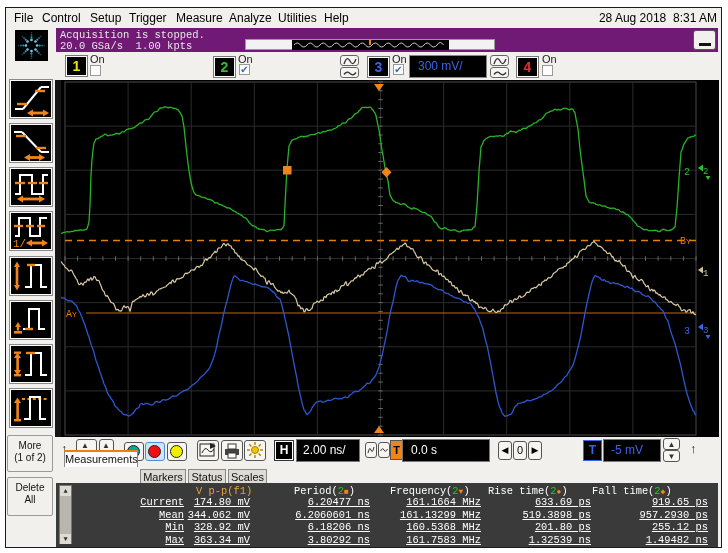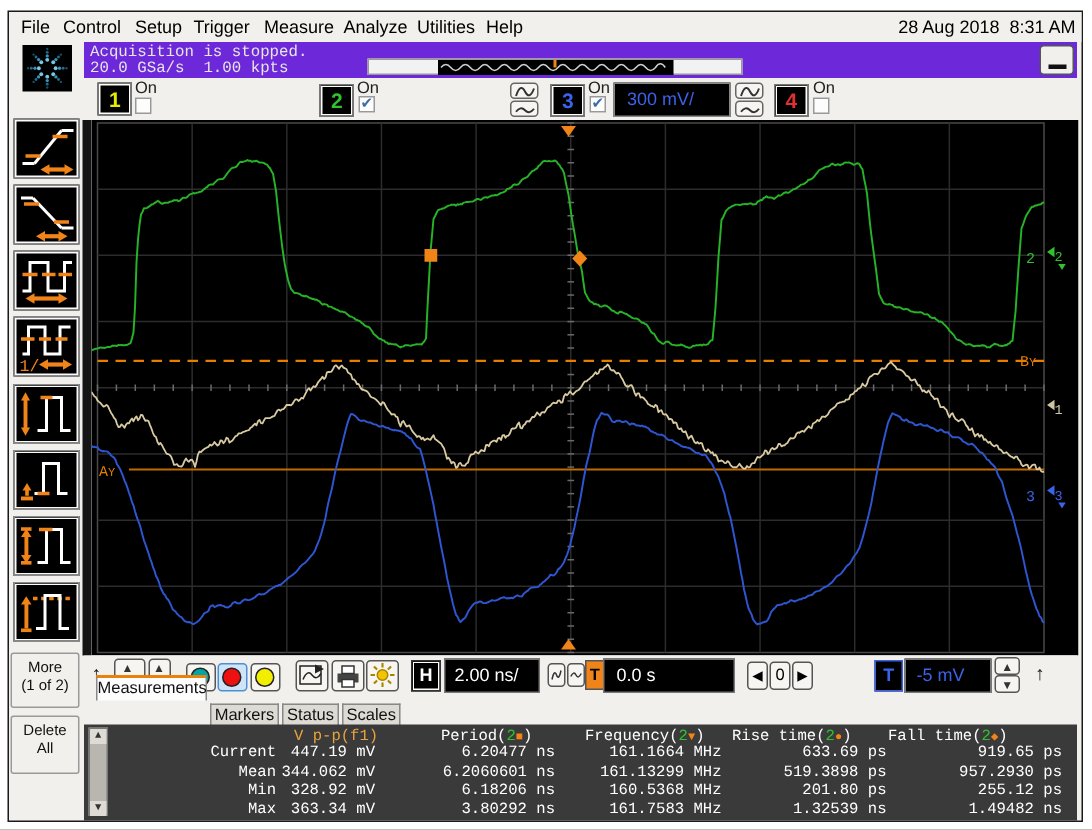--- a/index.html
+++ b/index.html
@@ -11,7 +11,7 @@
 .sicon { position:absolute; left:9px; width:44px; height:40px; background:#000; border:1px solid #8a8a8a; box-shadow:0 0 0 1px #fcfcfc inset; }
 .sicon svg { position:absolute; left:1px; top:0px; }
 .sbtn { position:absolute; left:7px; width:46px; background:#f1f0ec; border:1px solid #9a9a9a; border-radius:2px; text-align:center; font-size:10px; color:#111; line-height:12px; padding-top:4px; }
-#acqbar { position:absolute; left:56px; top:28px; width:662px; height:24px; background:#6d28d9; color:#e6e6e6; font-family:"Liberation Mono",monospace; font-size:10.5px; }
+#acqbar { position:absolute; left:56px; top:28px; width:662px; height:24px; background:#701a75; color:#e6e6e6; font-family:"Liberation Mono",monospace; font-size:10.5px; }
 #minbtn { position:absolute; left:693px; top:30px; width:23px; height:20px; background:#f1f0ec; border:1px solid #555; border-radius:3px; }
 #minbtn div { position:absolute; left:5px; top:12px; width:12px; height:3px; background:#111; }
 #chrow { position:absolute; left:56px; top:52px; width:662px; height:28px; background:#f1f0ec; font-size:11px; }

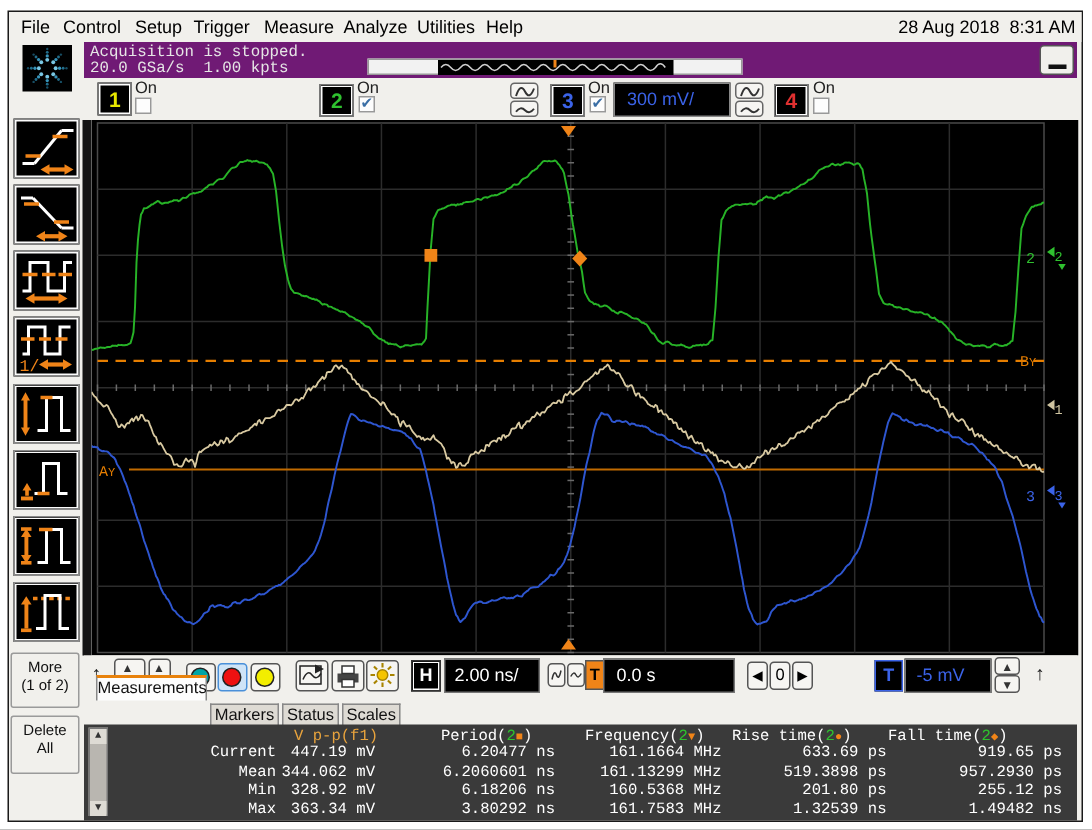--- a/index.html
+++ b/index.html
@@ -29,7 +29,7 @@
 .tab { position:absolute; height:16px; background:#dedbd4; border:1px solid #888; border-bottom:none; text-align:center; color:#111; font-size:11px; }
 .tabact { background:#fdfdfd; border-top:2px solid #e8820c; }
 #meas { position:absolute; left:56px; top:483px; width:662px; height:64px; background:#3a3a3a; font-family:"Liberation Mono",monospace; font-size:10.4px; color:#fff; }
-.cell { position:absolute; text-align:right; white-space:pre; }
+.cell { position:absolute; text-align:right; white-space:pre;text-decoration:underline; }
 .cen { position:absolute; white-space:pre; }
 </style></head>
 <body>

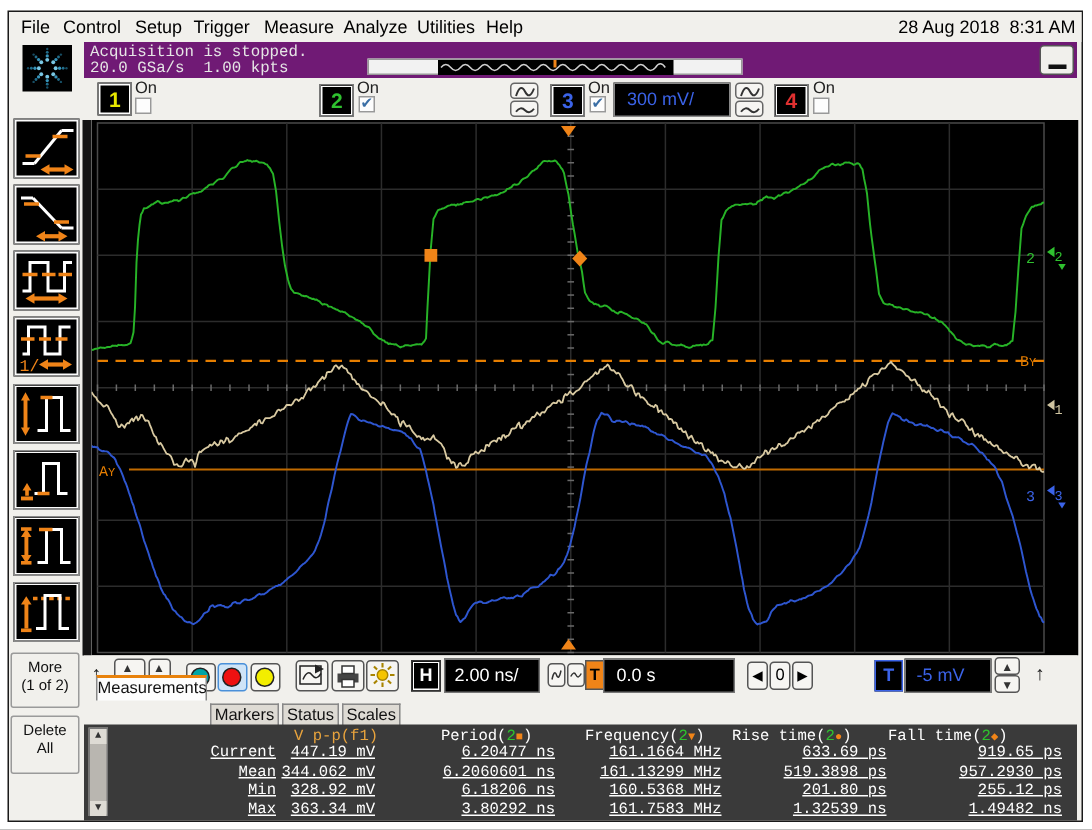--- a/index.html
+++ b/index.html
@@ -454,7 +454,7 @@
  <div class="cen" style="left:536px;top:2px">Fall time(<span style="color:#2fc12f">2</span><span style="color:#f08418;font-size:8px">◆</span>)</div>
 
  <div class="cell" style="left:68px;top:13px;width:60px">Current</div>
- <div class="cell" style="left:104px;top:13px;width:90px">447.19 mV</div>
+ <div class="cell" style="left:104px;top:13px;width:90px">174.80 mV</div>
  <div class="cell" style="left:224px;top:13px;width:90px">6.20477 ns</div>
  <div class="cell" style="left:335px;top:13px;width:90px">161.1664 MHz</div>
  <div class="cell" style="left:445px;top:13px;width:90px">633.69 ps</div>

